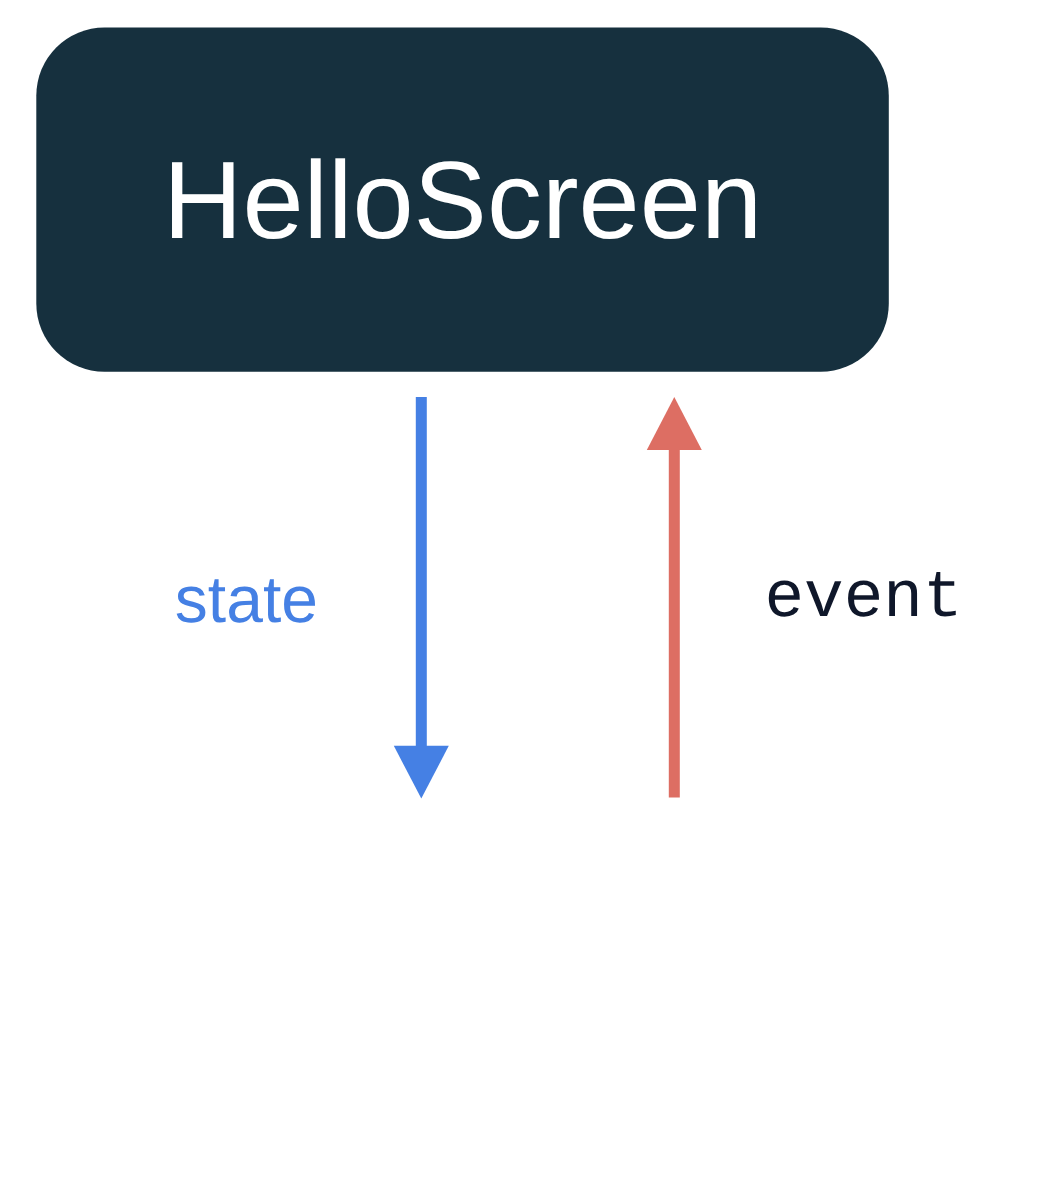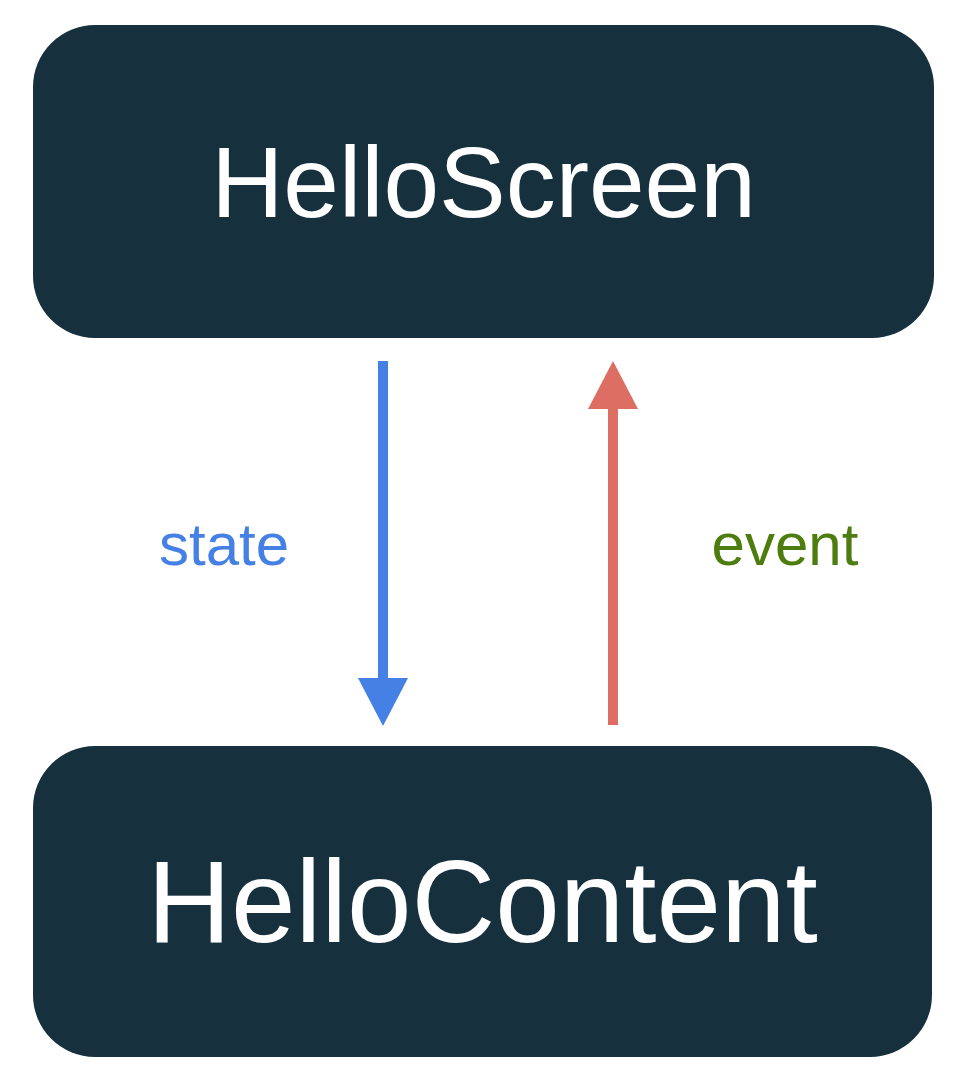--- a/index.html
+++ b/index.html
@@ -25,7 +25,7 @@
   .node-top {
     left: 33px;
     top: 25px;
-    width: 901px;
+    width: 775px;
     height: 313px;
   }
   .node-bottom {

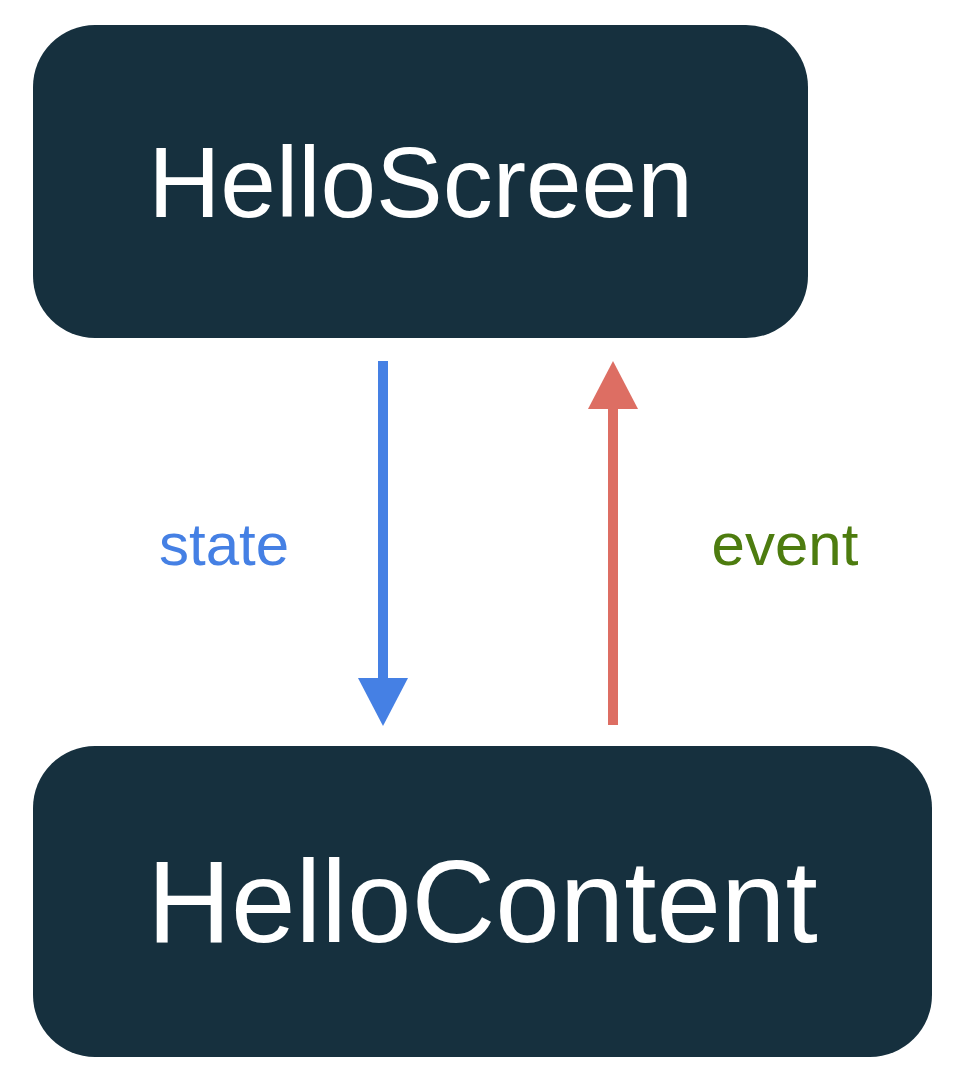--- a/index.html
+++ b/index.html
@@ -93,7 +93,7 @@
 
   <div class="edge-label edge-label-state" style="color: rgb(69, 128, 228);">state</div>
 
-  <div class="edge-label edge-label-event" style="color: #4d7c0f;">event</div>
+  <div class="edge-label edge-label-event" style="color: #0f172a; font-family: Liberation Mono, monospace;">event</div>
 
   <div class="node node-bottom" style="background-color: rgb(22, 48, 62);">
     <span class="node-label" style="color: rgb(255, 255, 255);">HelloContent</span>

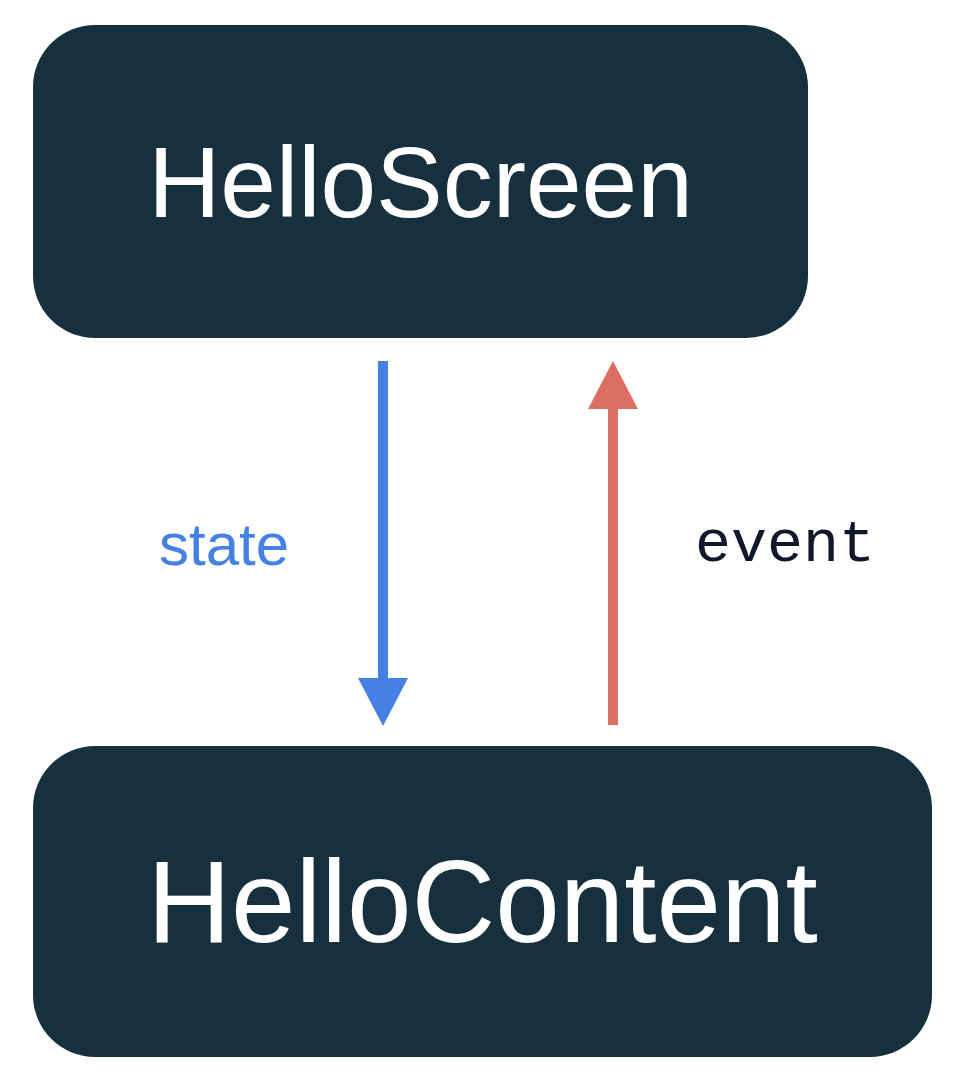--- a/index.html
+++ b/index.html
@@ -95,9 +95,6 @@
 
   <div class="edge-label edge-label-event" style="color: #0f172a; font-family: Liberation Mono, monospace;">event</div>
 
-  <div class="node node-bottom" style="background-color: rgb(22, 48, 62);">
-    <span class="node-label" style="color: rgb(255, 255, 255);">HelloContent</span>
-  </div>
 
 </div>
 

